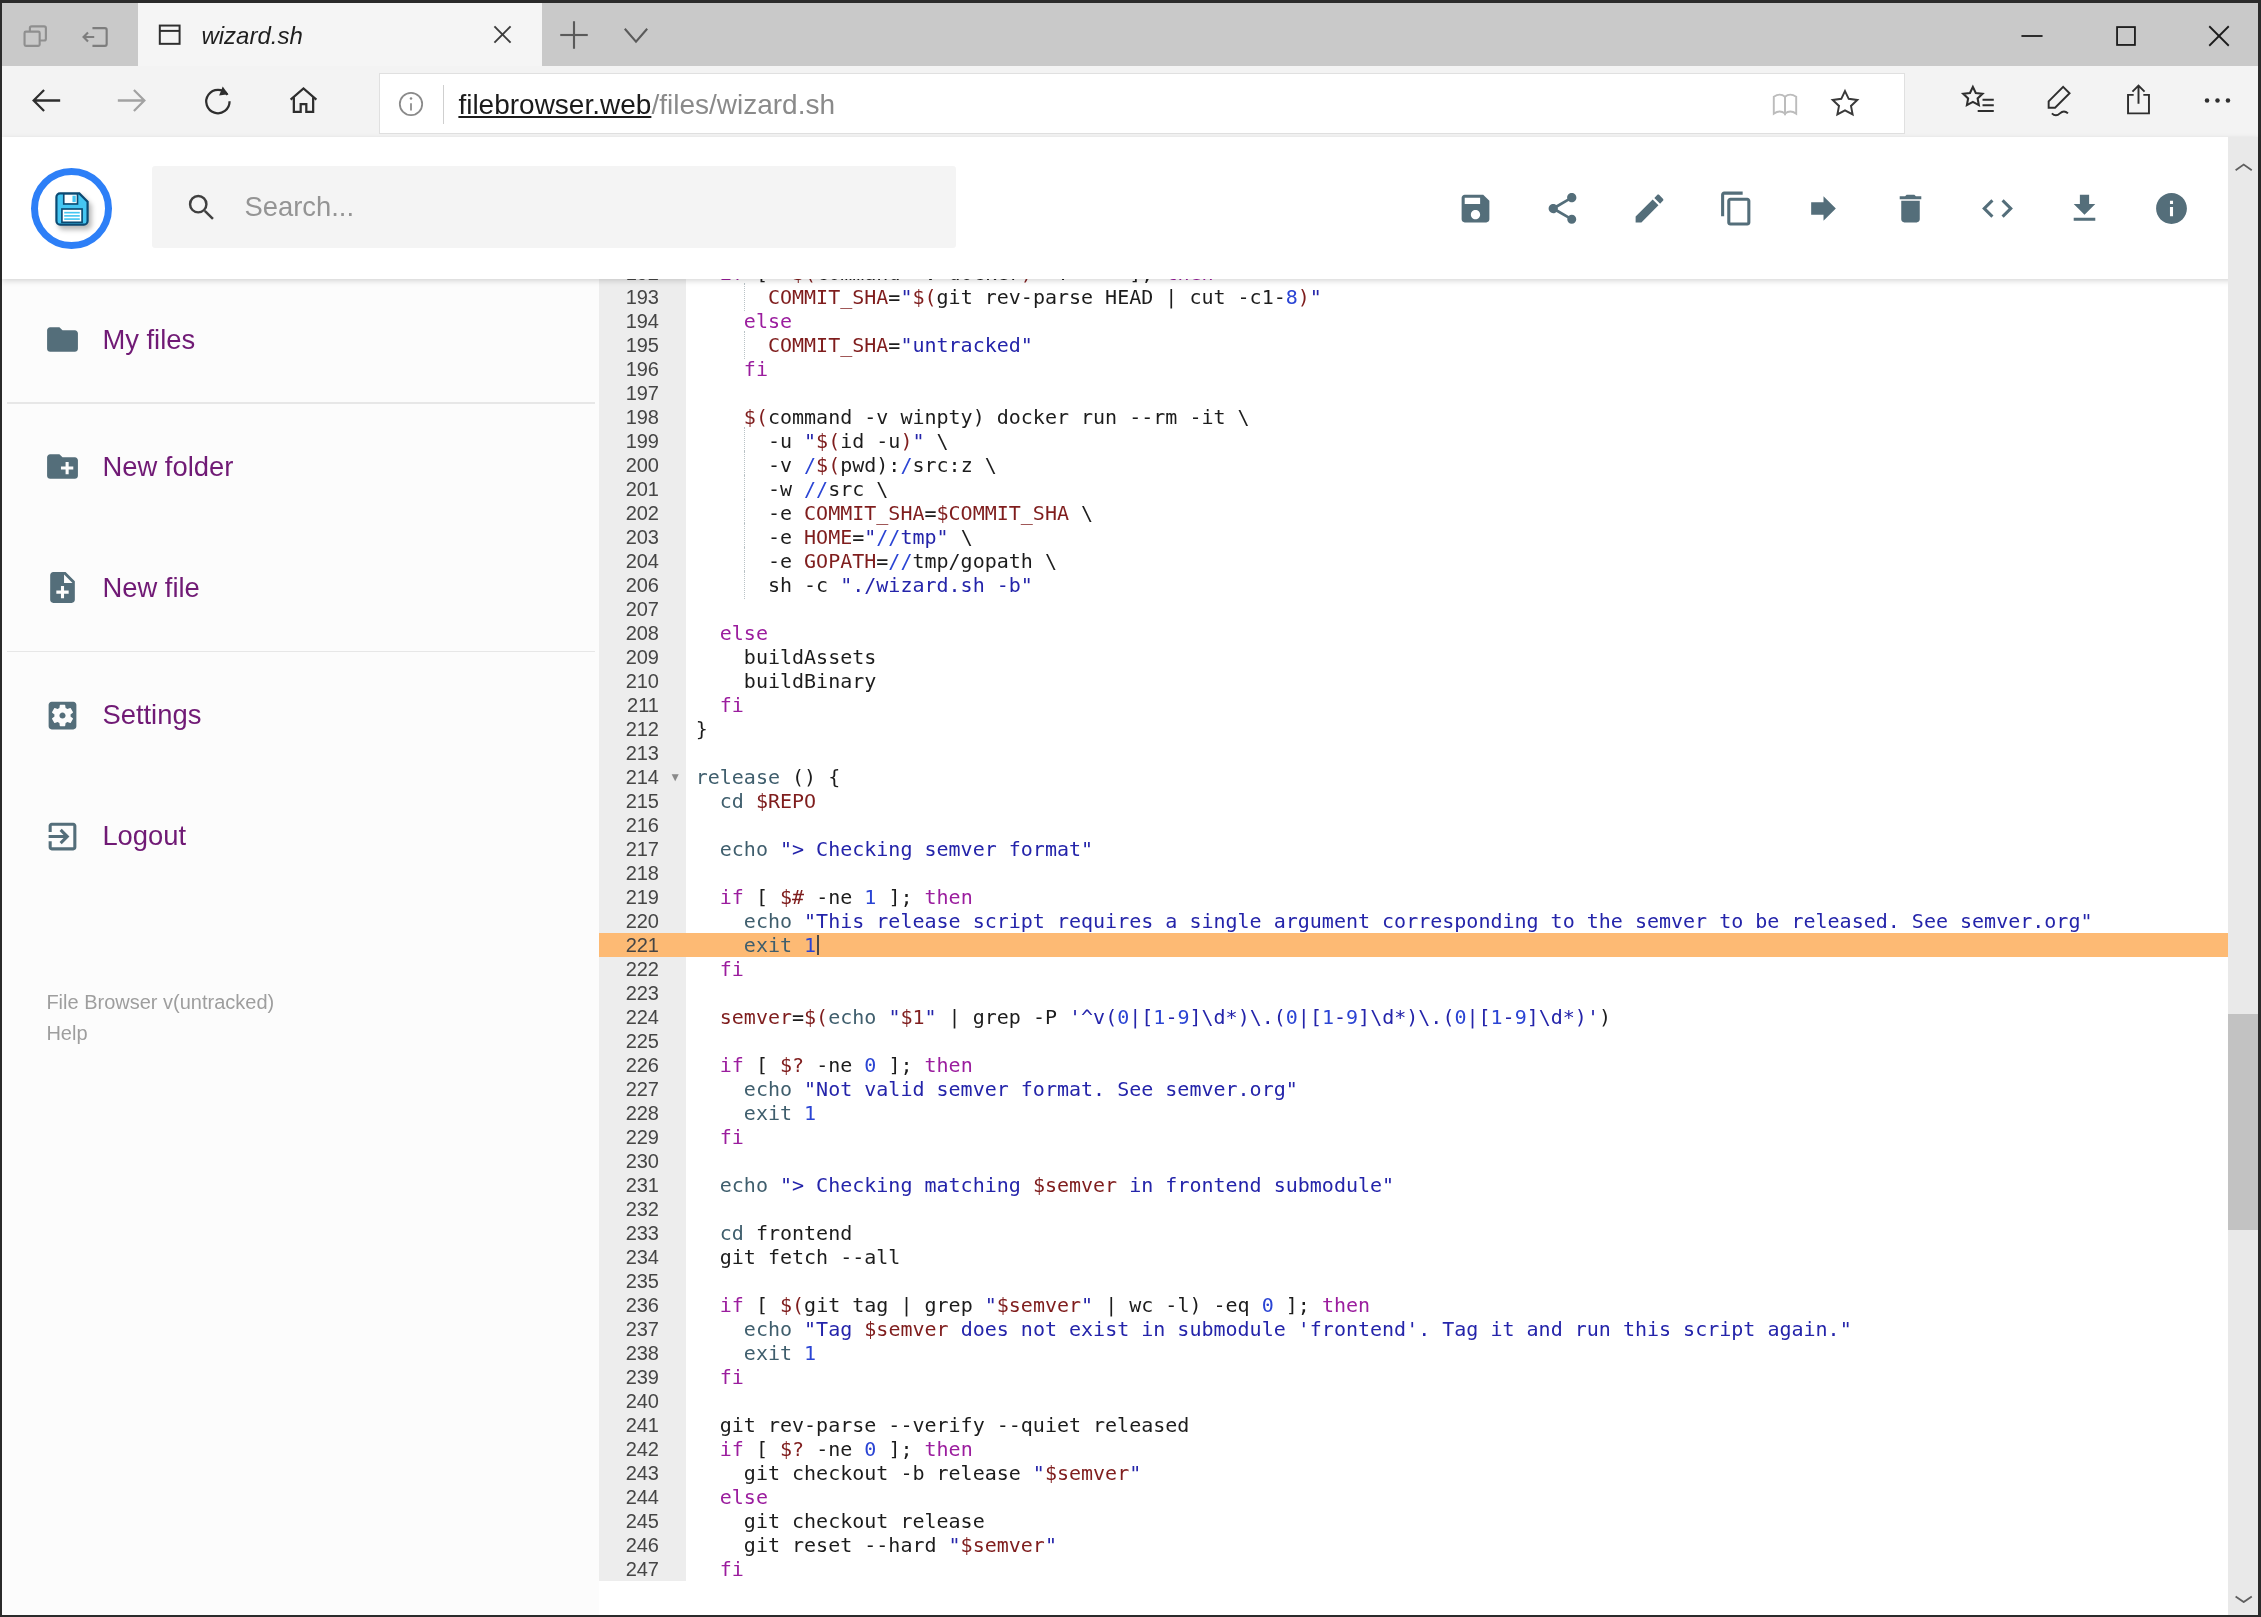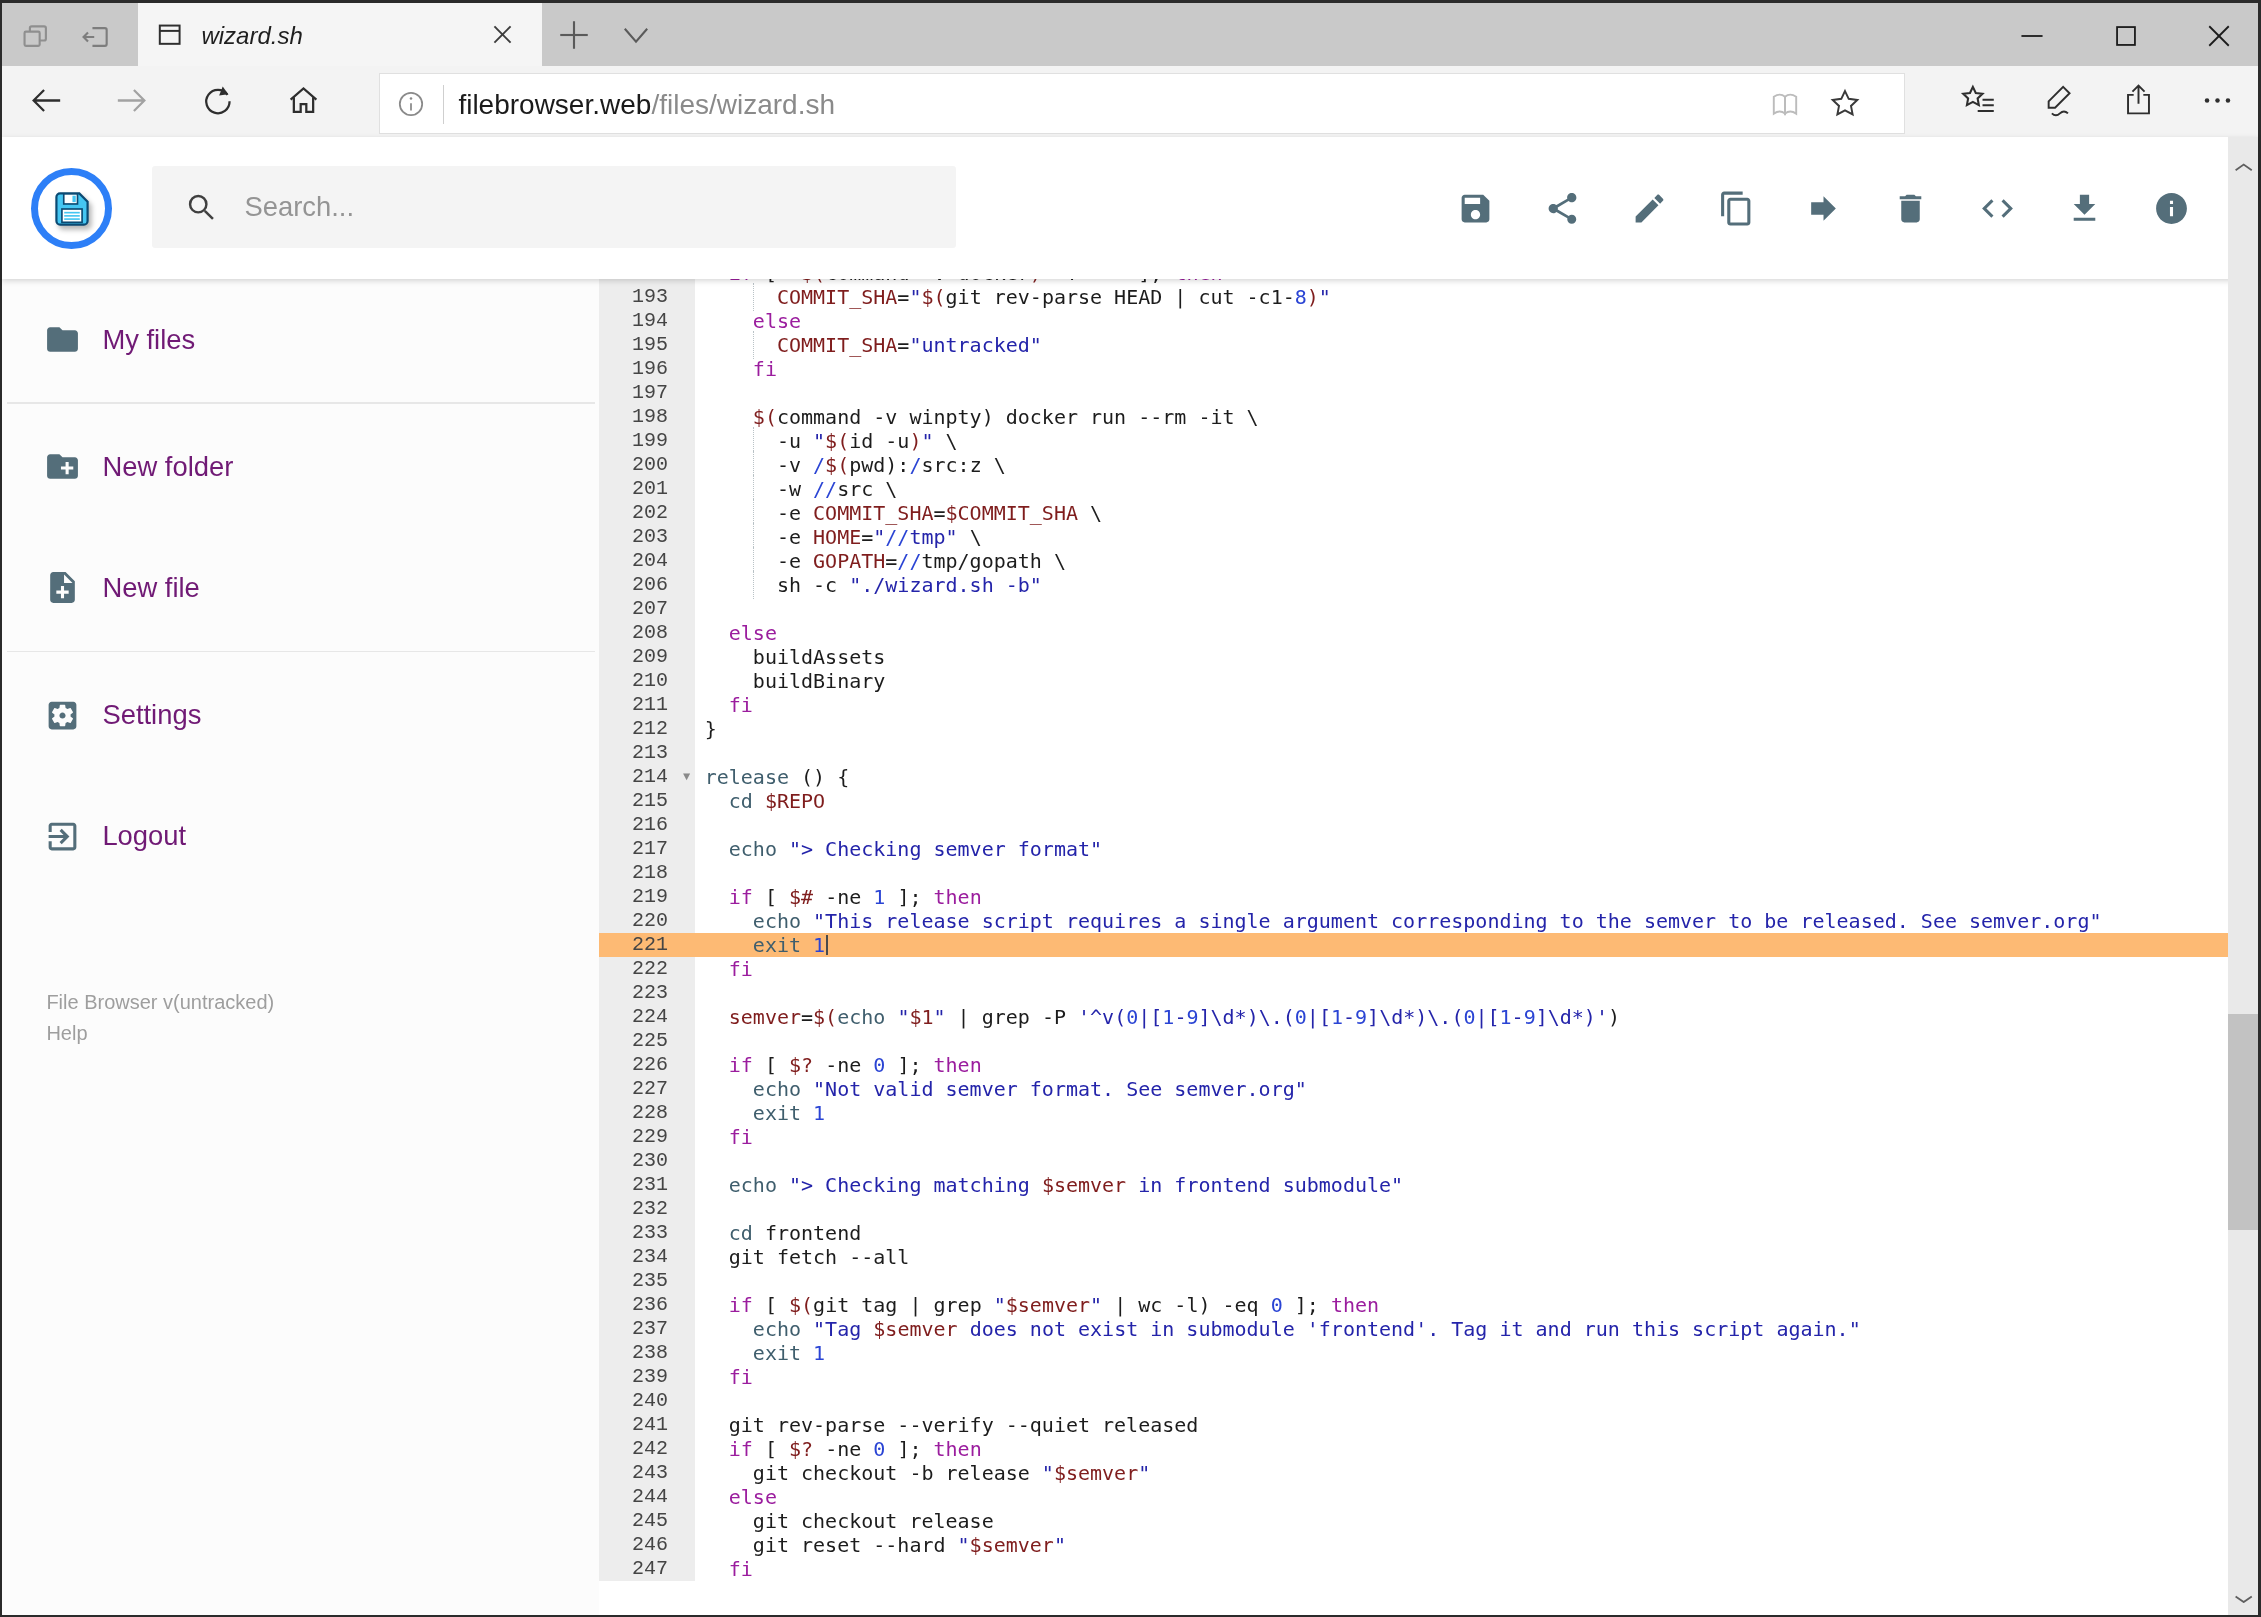--- a/index.html
+++ b/index.html
@@ -25,7 +25,7 @@
   #addr-info{position:absolute;left:14.5px;top:14.5px;width:32px;height:32px;color:#8a8a8a;}
   #addr-sep{position:absolute;left:63px;top:11.3px;width:0.8px;height:39px;background:#cfcfcf;}
   #addr-text{position:absolute;left:78px;top:15.3px;font-size:28px;white-space:nowrap;}
-  #addr-text .dom{color:#1b1b1b;}
+  #addr-text .dom{color:#1b1b1b;text-decoration:underline;}
   #addr-text .pth{color:#8a8a8a;}
   #addr-book{position:absolute;right:103px;top:14.5px;width:32px;height:32px;color:#bcbcbc;}
   #addr-star{position:absolute;right:42px;top:13px;width:34px;height:34px;color:#3a3a3a;}

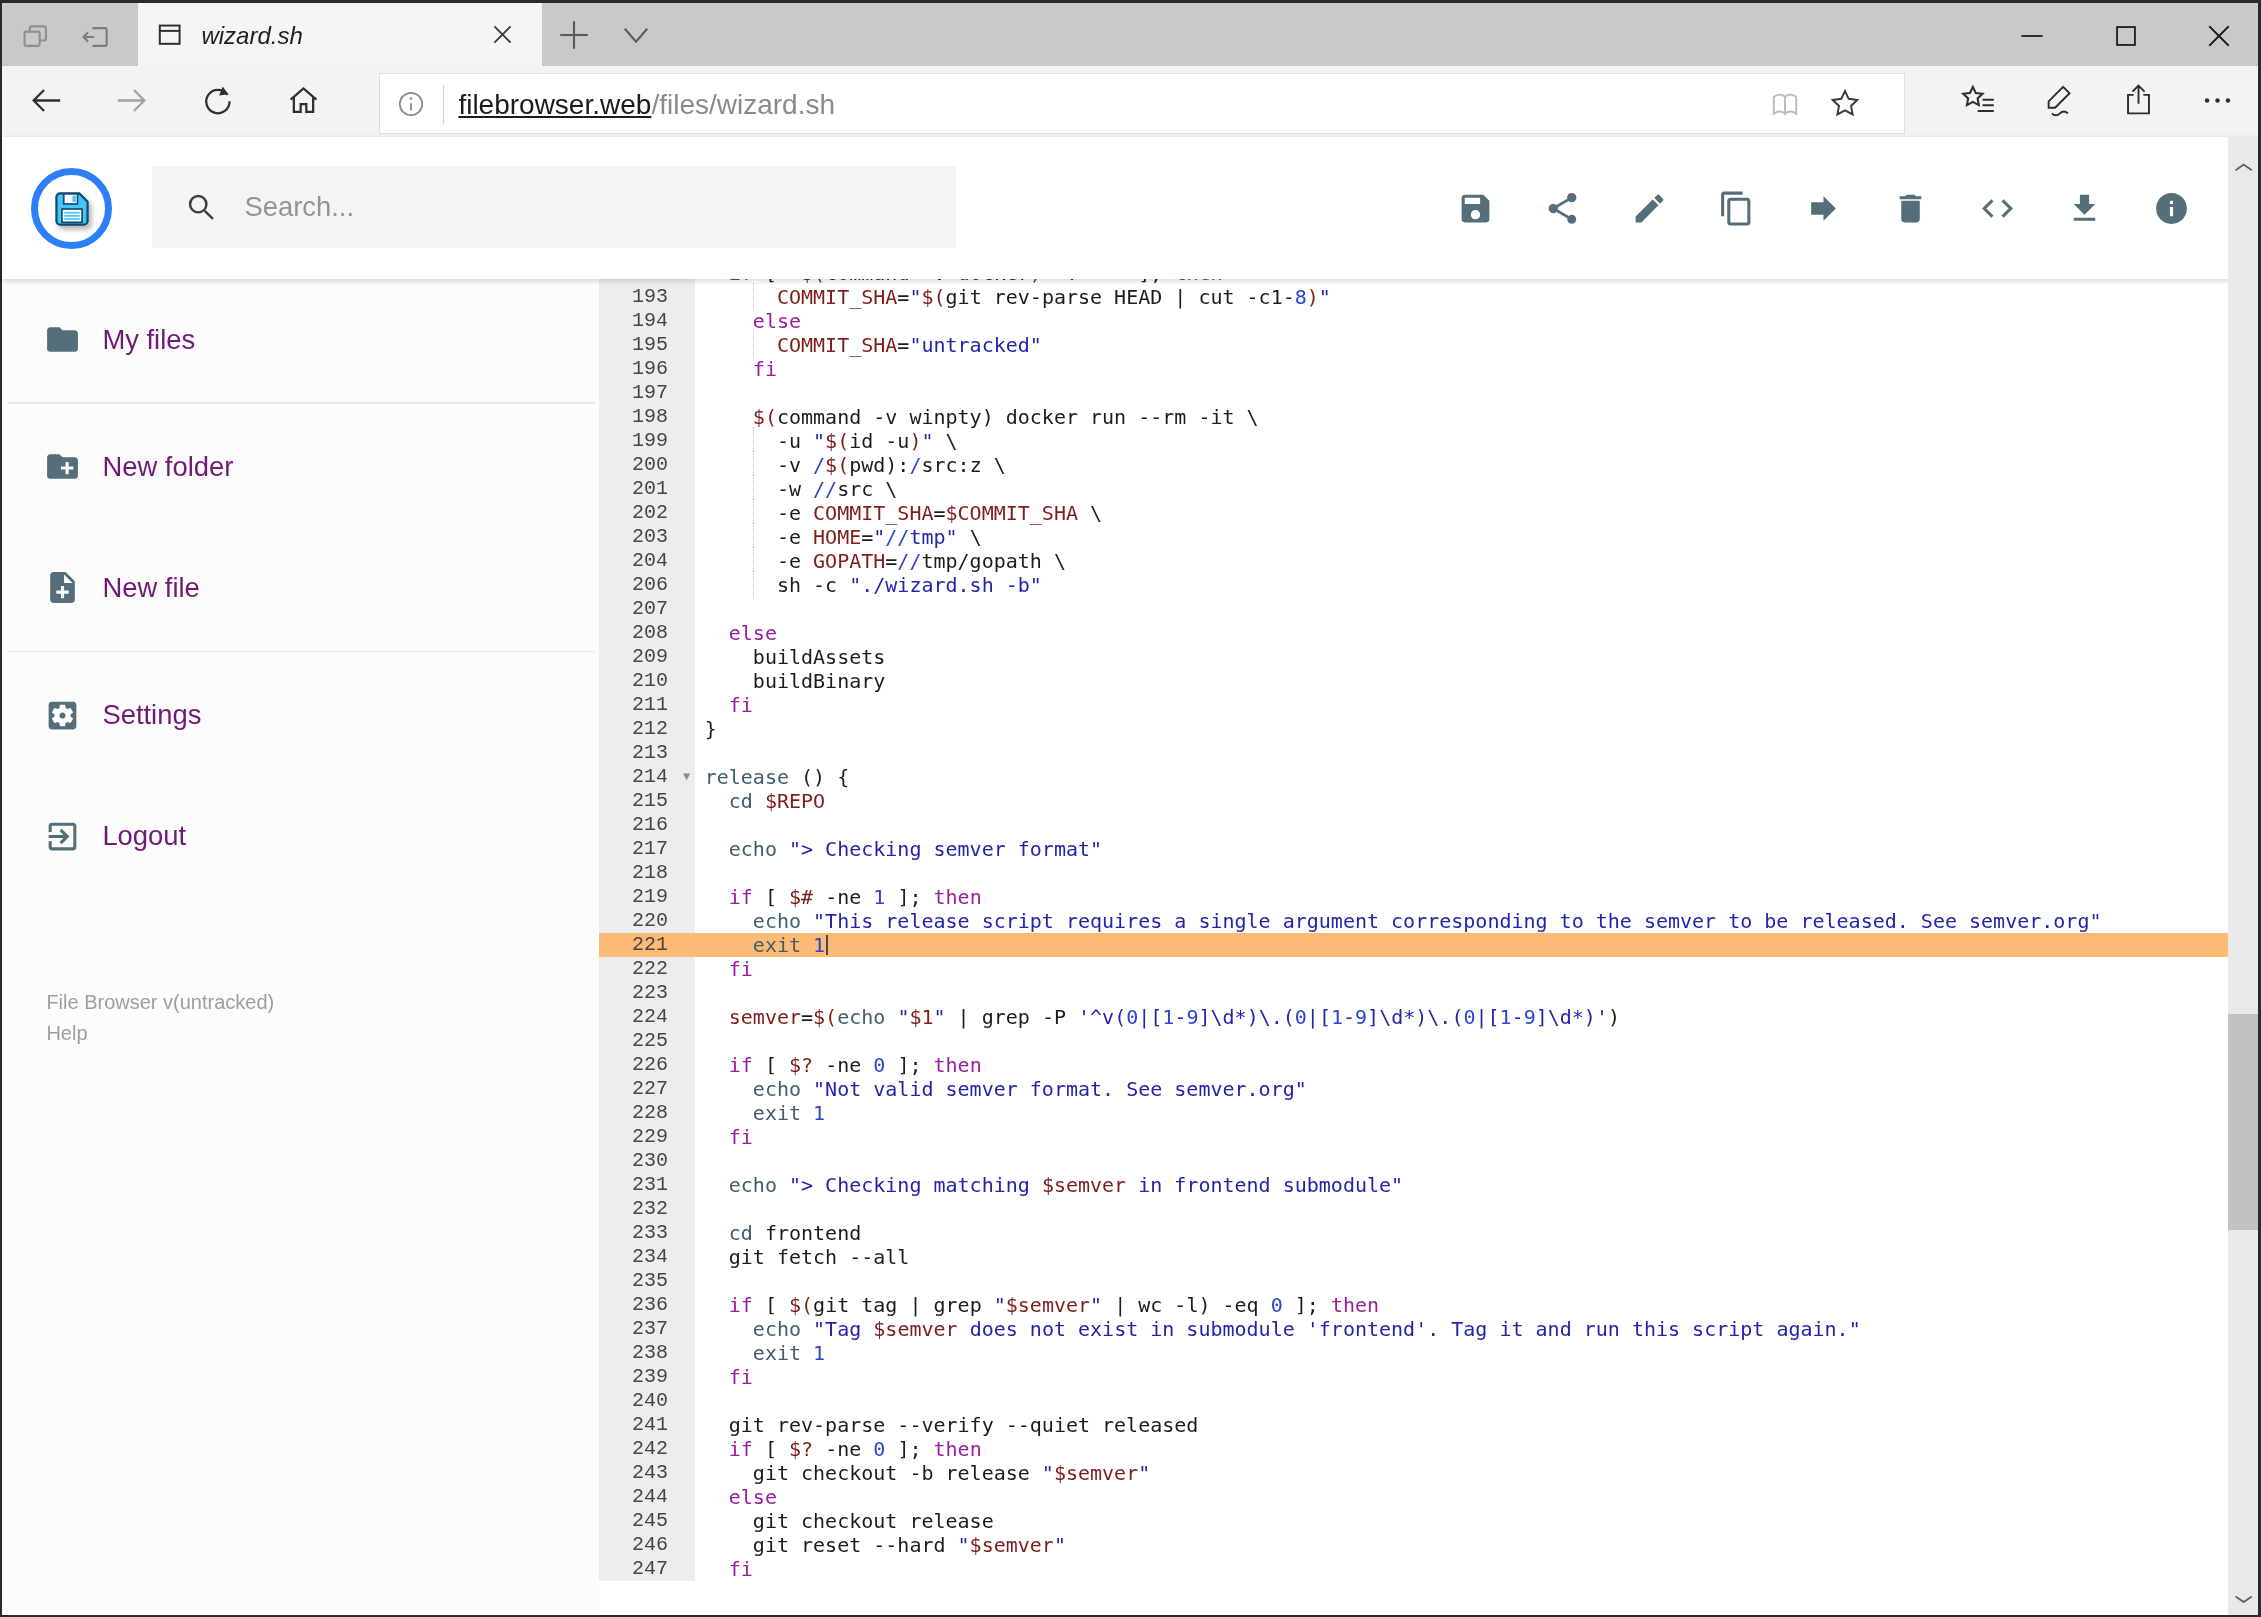--- a/index.html
+++ b/index.html
@@ -58,8 +58,8 @@
   #editor{left:599px;top:279px;right:3.2px;bottom:2.4px;background:#fff;overflow:hidden;}
   .row{display:flex;height:24px;}
   .row:first-child{margin-top:-18px;}
-  .gut{width:96px;flex:none;background:#ededed;position:relative;
-       font-family:Liberation Mono, monospace;font-size:20px;line-height:24px;color:#454545;}
+  .gut{width:87px;flex:none;background:#ededed;position:relative;
+       font-family:Liberation Sans, sans-serif;font-size:20px;line-height:24px;color:#454545;}
   .gut .num{position:absolute;right:27px;top:0;}
   .gut .fold{position:absolute;right:4.8px;top:0;font-size:12px;color:#8a8a8a;cursor:pointer;}
   .cl{flex:1;margin:0;position:relative;font-family:"DejaVu Sans Mono",monospace;

